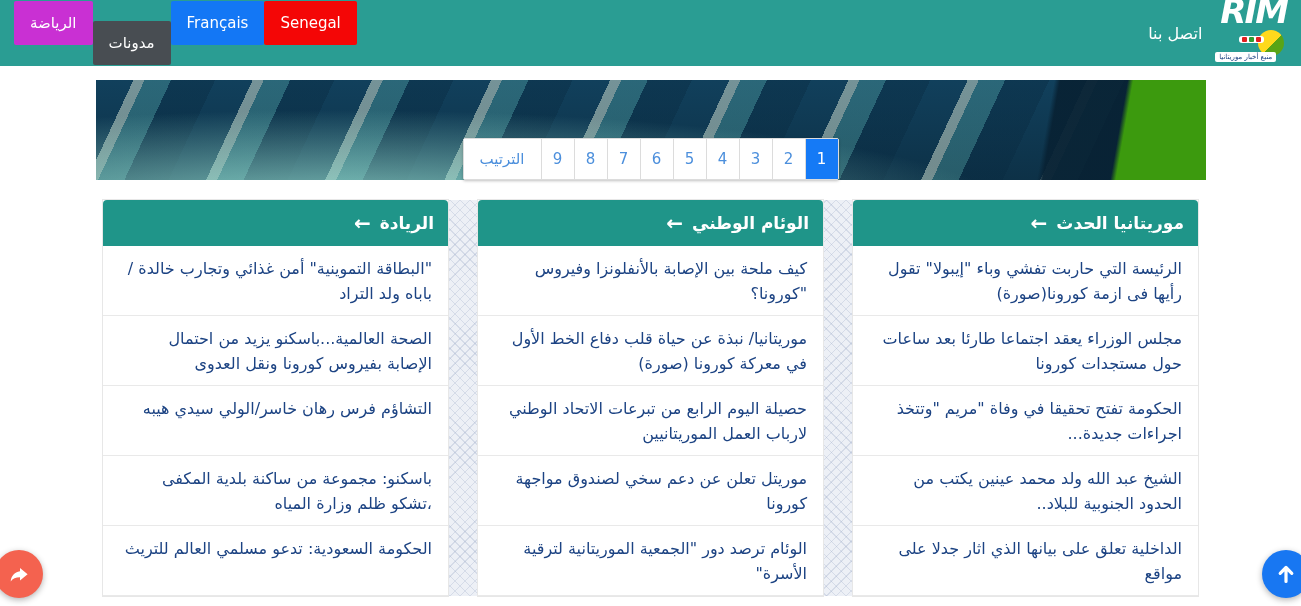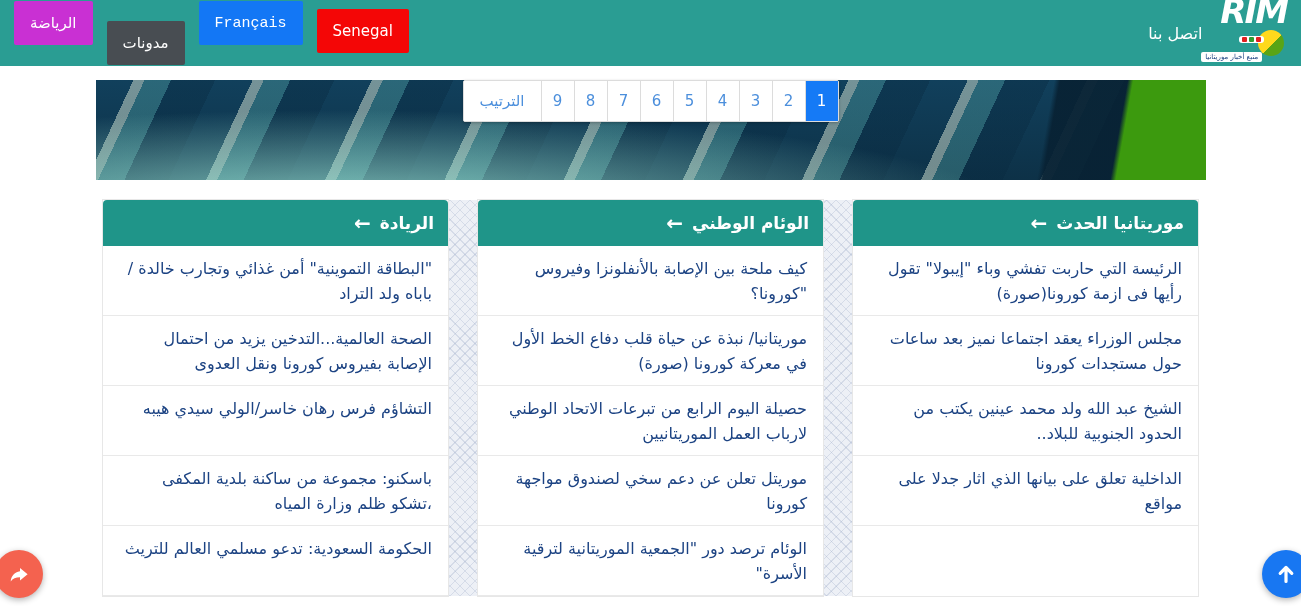--- a/index.html
+++ b/index.html
@@ -24,7 +24,7 @@
   .logo-badge { position:absolute; right:22px; top:24px; background:#fff; color:#1c4383;
                 font-size:7px; padding:1px 4px; border-radius:2px; white-space:nowrap; }
   .contact { color:#fff; font-size:16px; cursor:pointer;margin-left:20px; }
-  .nav-buttons { display:flex; gap:14px; direction:ltr; }
+  .nav-buttons { display:flex; direction:ltr; }
   .nav-btn { border:none; color:#fff; font-size:15px; font-family:inherit; height:44px;
              min-width:78px; padding:0 16px; border-radius:2px; cursor:pointer; }
 

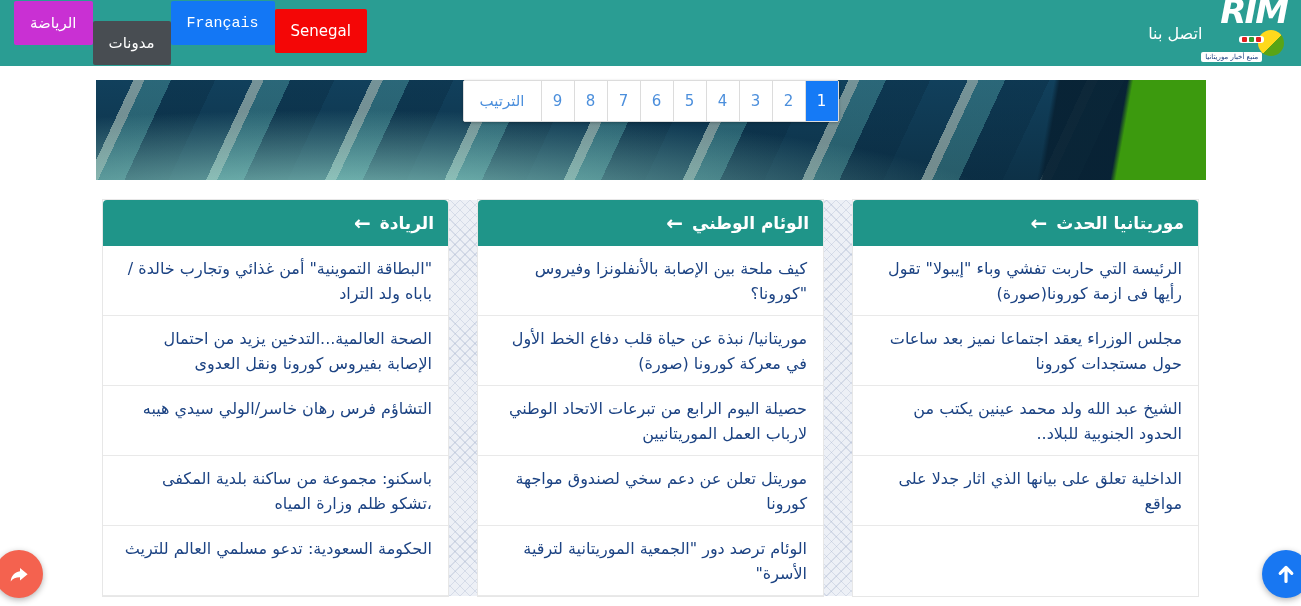--- a/index.html
+++ b/index.html
@@ -94,7 +94,7 @@
     <nav class="nav-buttons" id="nav-buttons">
         <button class="nav-btn" style="background: rgb(201, 48, 211);">الرياضة</button>
         <button class="nav-btn" style="background: rgb(72, 77, 82); margin-top: 20px;">مدونات</button>
-        <button class="nav-btn" style="background: rgb(19, 119, 245); font-family: Liberation Mono, monospace;">Français</button>
+        <button class="nav-btn" style="background: rgb(19, 119, 245);">Français</button>
         <button class="nav-btn" style="background: rgb(244, 6, 6); margin-top: 8px;">Senegal</button>
       </nav>
   </header>

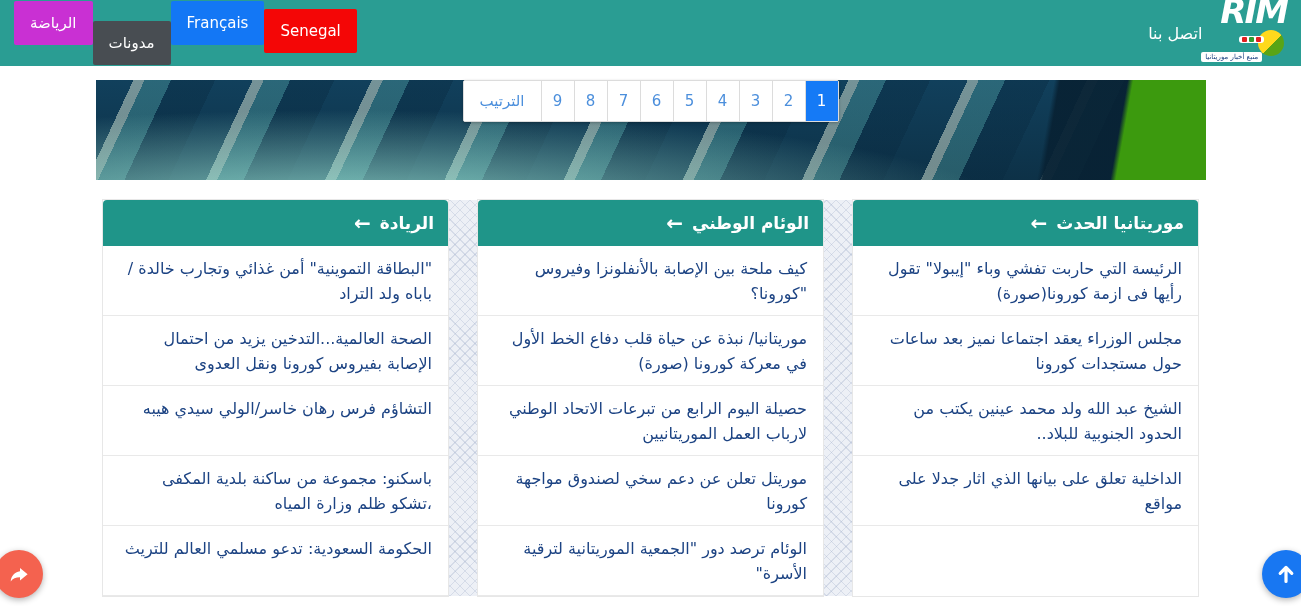--- a/index.html
+++ b/index.html
@@ -95,7 +95,7 @@
         <button class="nav-btn" style="background: rgb(201, 48, 211);">الرياضة</button>
         <button class="nav-btn" style="background: rgb(72, 77, 82); margin-top: 20px;">مدونات</button>
         <button class="nav-btn" style="background: rgb(19, 119, 245);">Français</button>
-        <button class="nav-btn" style="background: rgb(244, 6, 6); margin-top: 8px;">Senegal</button>
+        <button class="nav-btn" style="background: rgb(244, 6, 6);">Senegal</button>
       </nav>
   </header>
 

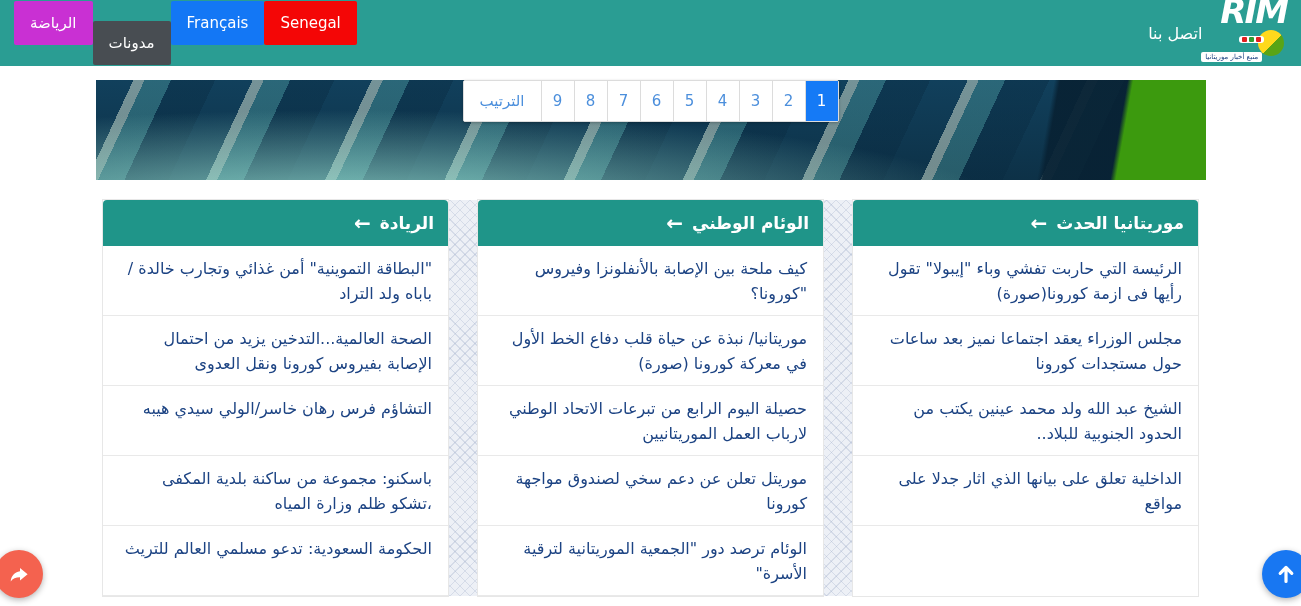--- a/index.html
+++ b/index.html
@@ -21,7 +21,7 @@
                padding:1px 3px; display:flex; gap:2px; }
   .logo-pill i { width:5px; height:5px; border-radius:1px; display:block; }
   .dot-red { background:#e02020; } .dot-green { background:#2f9e2f; }
-  .logo-badge { position:absolute; right:22px; top:24px; background:#fff; color:#1c4383;
+  .logo-badge { position:absolute; right:8px; top:24px; background:#fff; color:#1c4383;
                 font-size:7px; padding:1px 4px; border-radius:2px; white-space:nowrap; }
   .contact { color:#fff; font-size:16px; cursor:pointer;margin-left:20px; }
   .nav-buttons { display:flex; direction:ltr; }

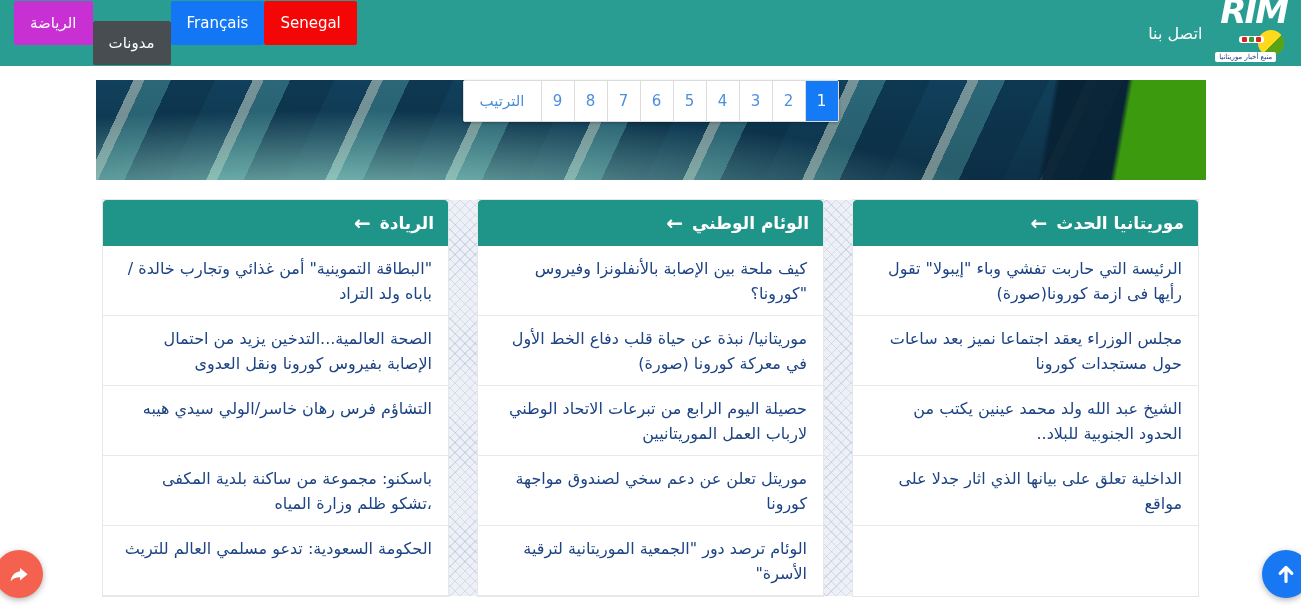--- a/index.html
+++ b/index.html
@@ -38,7 +38,7 @@
       repeating-linear-gradient(115deg, rgba(238,248,230,0) 0 34px, rgba(238,248,225,.45) 34px 44px,
          rgba(110,205,195,.28) 44px 68px, rgba(8,40,62,.35) 68px 108px),
       linear-gradient(#11405c, #0d3147);
-    display:flex; align-items:flex-start; justify-content:center; }
+    display:flex; align-items:flex-end; justify-content:center; }
   .pagination { display:flex; direction:ltr; background:#fff; border:1px solid #dcdcdc;
                 border-radius:2px; box-shadow:0 1px 3px rgba(0,0,0,.25); }
   .page-box { min-width:33px; height:40px; display:flex; align-items:center; justify-content:center;

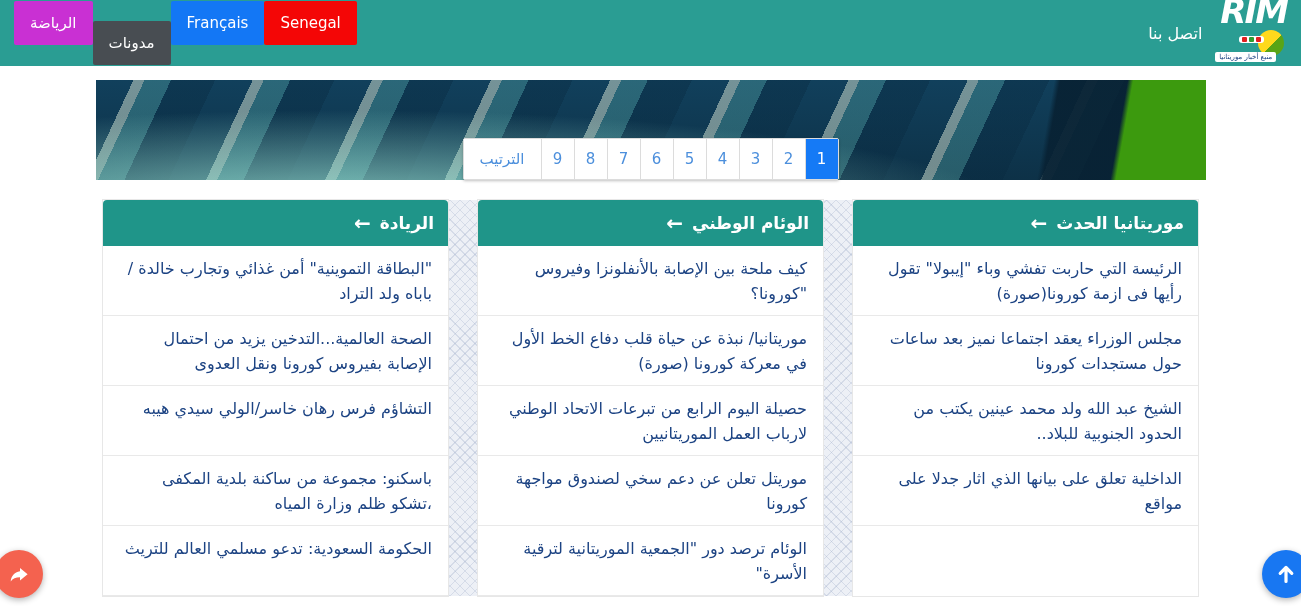--- a/index.html
+++ b/index.html
@@ -142,7 +142,7 @@
             <span class="col-arrow">←</span>
           </header>
           <div class="news-item">"البطاقة التموينية" أمن غذائي وتجارب خالدة / باباه ولد التراد</div>
-          <div class="news-item">الصحة العالمية...التدخين يزيد من احتمال الإصابة بفيروس كورونا ونقل العدوى</div>
+          <div class="news-item">الصحة العالمية...باسكنو يزيد من احتمال الإصابة بفيروس كورونا ونقل العدوى</div>
           <div class="news-item">التشاؤم فرس رهان خاسر/الولي سيدي هيبه</div>
           <div class="news-item">باسكنو: مجموعة من ساكنة بلدية المكفى ،تشكو ظلم وزارة المياه</div>
           <div class="news-item">الحكومة السعودية: تدعو مسلمي العالم للتريث</div>

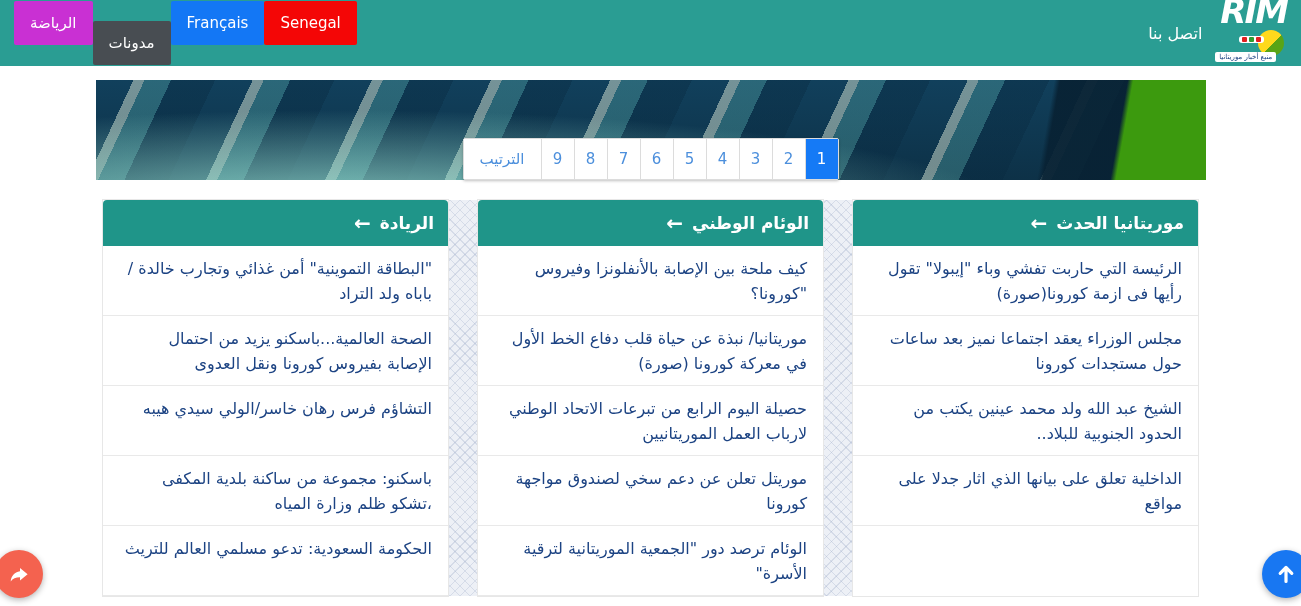--- a/index.html
+++ b/index.html
@@ -121,7 +121,7 @@
             <span class="col-arrow">←</span>
           </header>
           <div class="news-item">الرئيسة التي حاربت تفشي وباء "إيبولا" تقول رأيها فى ازمة كورونا(صورة)</div>
-          <div class="news-item">مجلس الوزراء يعقد اجتماعا نميز بعد ساعات حول مستجدات كورونا</div>
+          <div class="news-item">مجلس الوزراء يعقد اجتماعا طارئا بعد ساعات حول مستجدات كورونا</div>
           <div class="news-item">الشيخ عبد الله ولد محمد عينين يكتب من الحدود الجنوبية للبلاد..</div>
           <div class="news-item">الداخلية تعلق على بيانها الذي اثار جدلا على مواقع</div>
         </section>

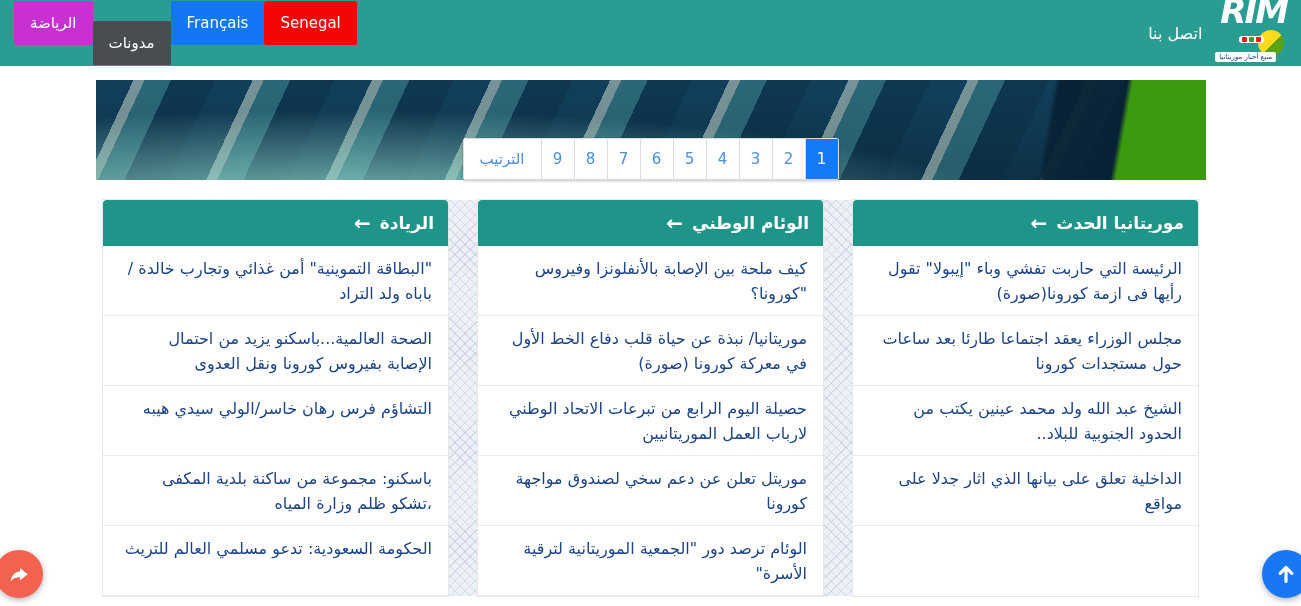--- a/index.html
+++ b/index.html
@@ -122,6 +122,7 @@
           </header>
           <div class="news-item">الرئيسة التي حاربت تفشي وباء "إيبولا" تقول رأيها فى ازمة كورونا(صورة)</div>
           <div class="news-item">مجلس الوزراء يعقد اجتماعا طارئا بعد ساعات حول مستجدات كورونا</div>
+          <div class="news-item">الحكومة تفتح تحقيقا في وفاة "مريم "وتتخذ اجراءات جديدة...</div>
           <div class="news-item">الشيخ عبد الله ولد محمد عينين يكتب من الحدود الجنوبية للبلاد..</div>
           <div class="news-item">الداخلية تعلق على بيانها الذي اثار جدلا على مواقع</div>
         </section>

